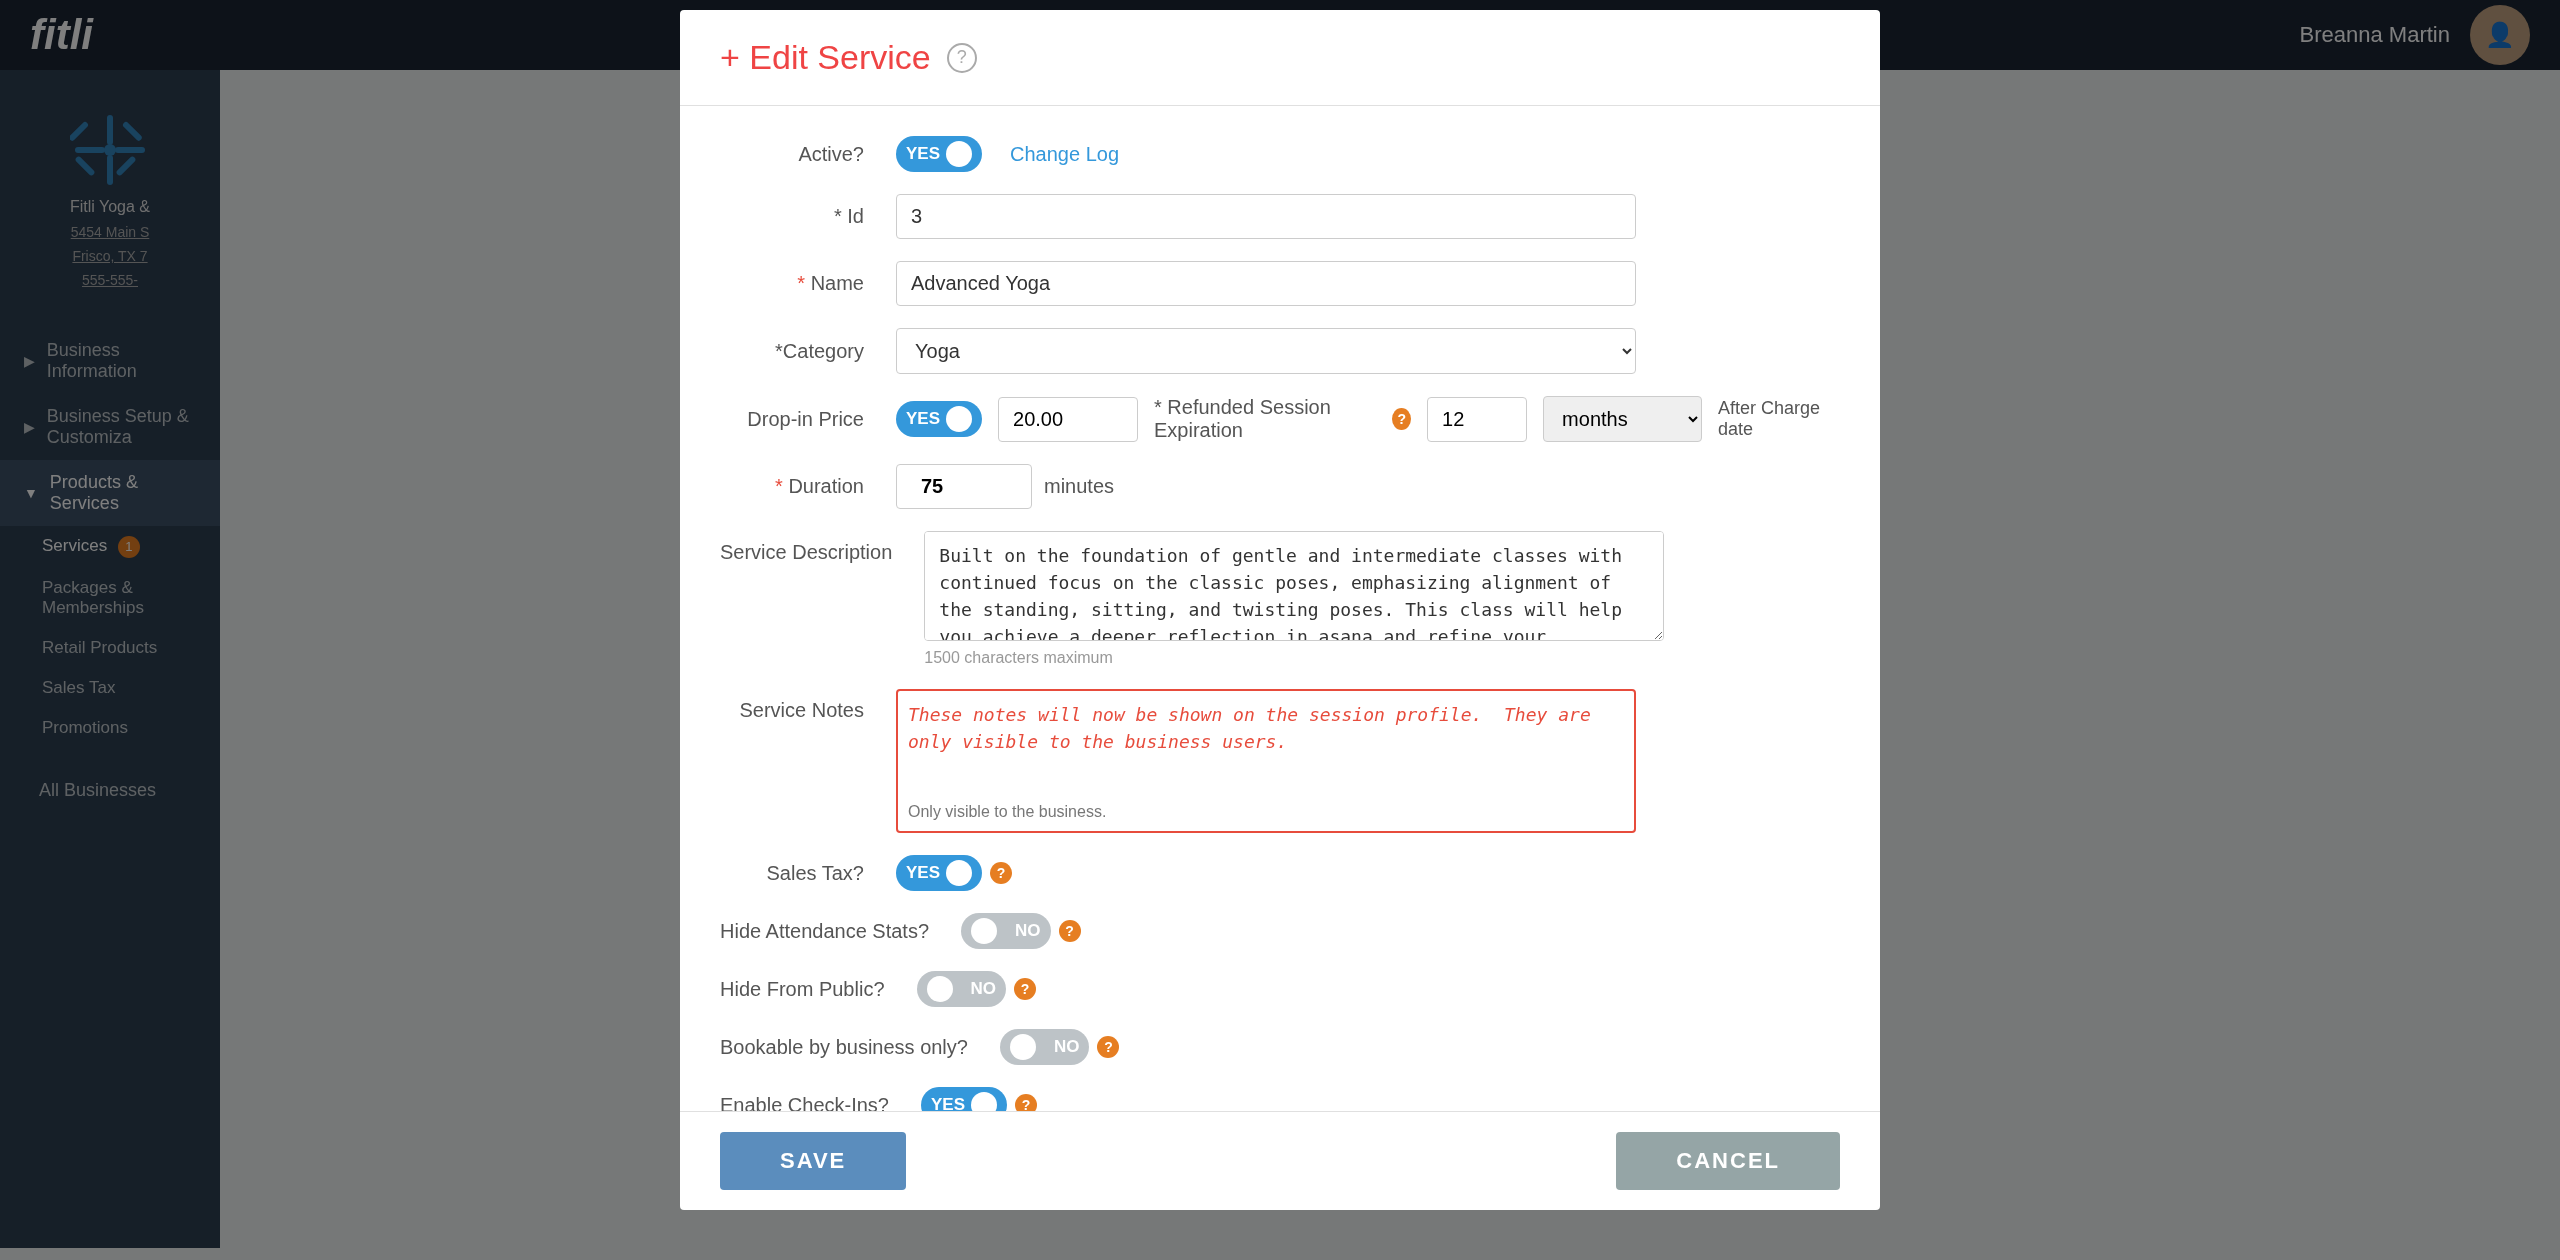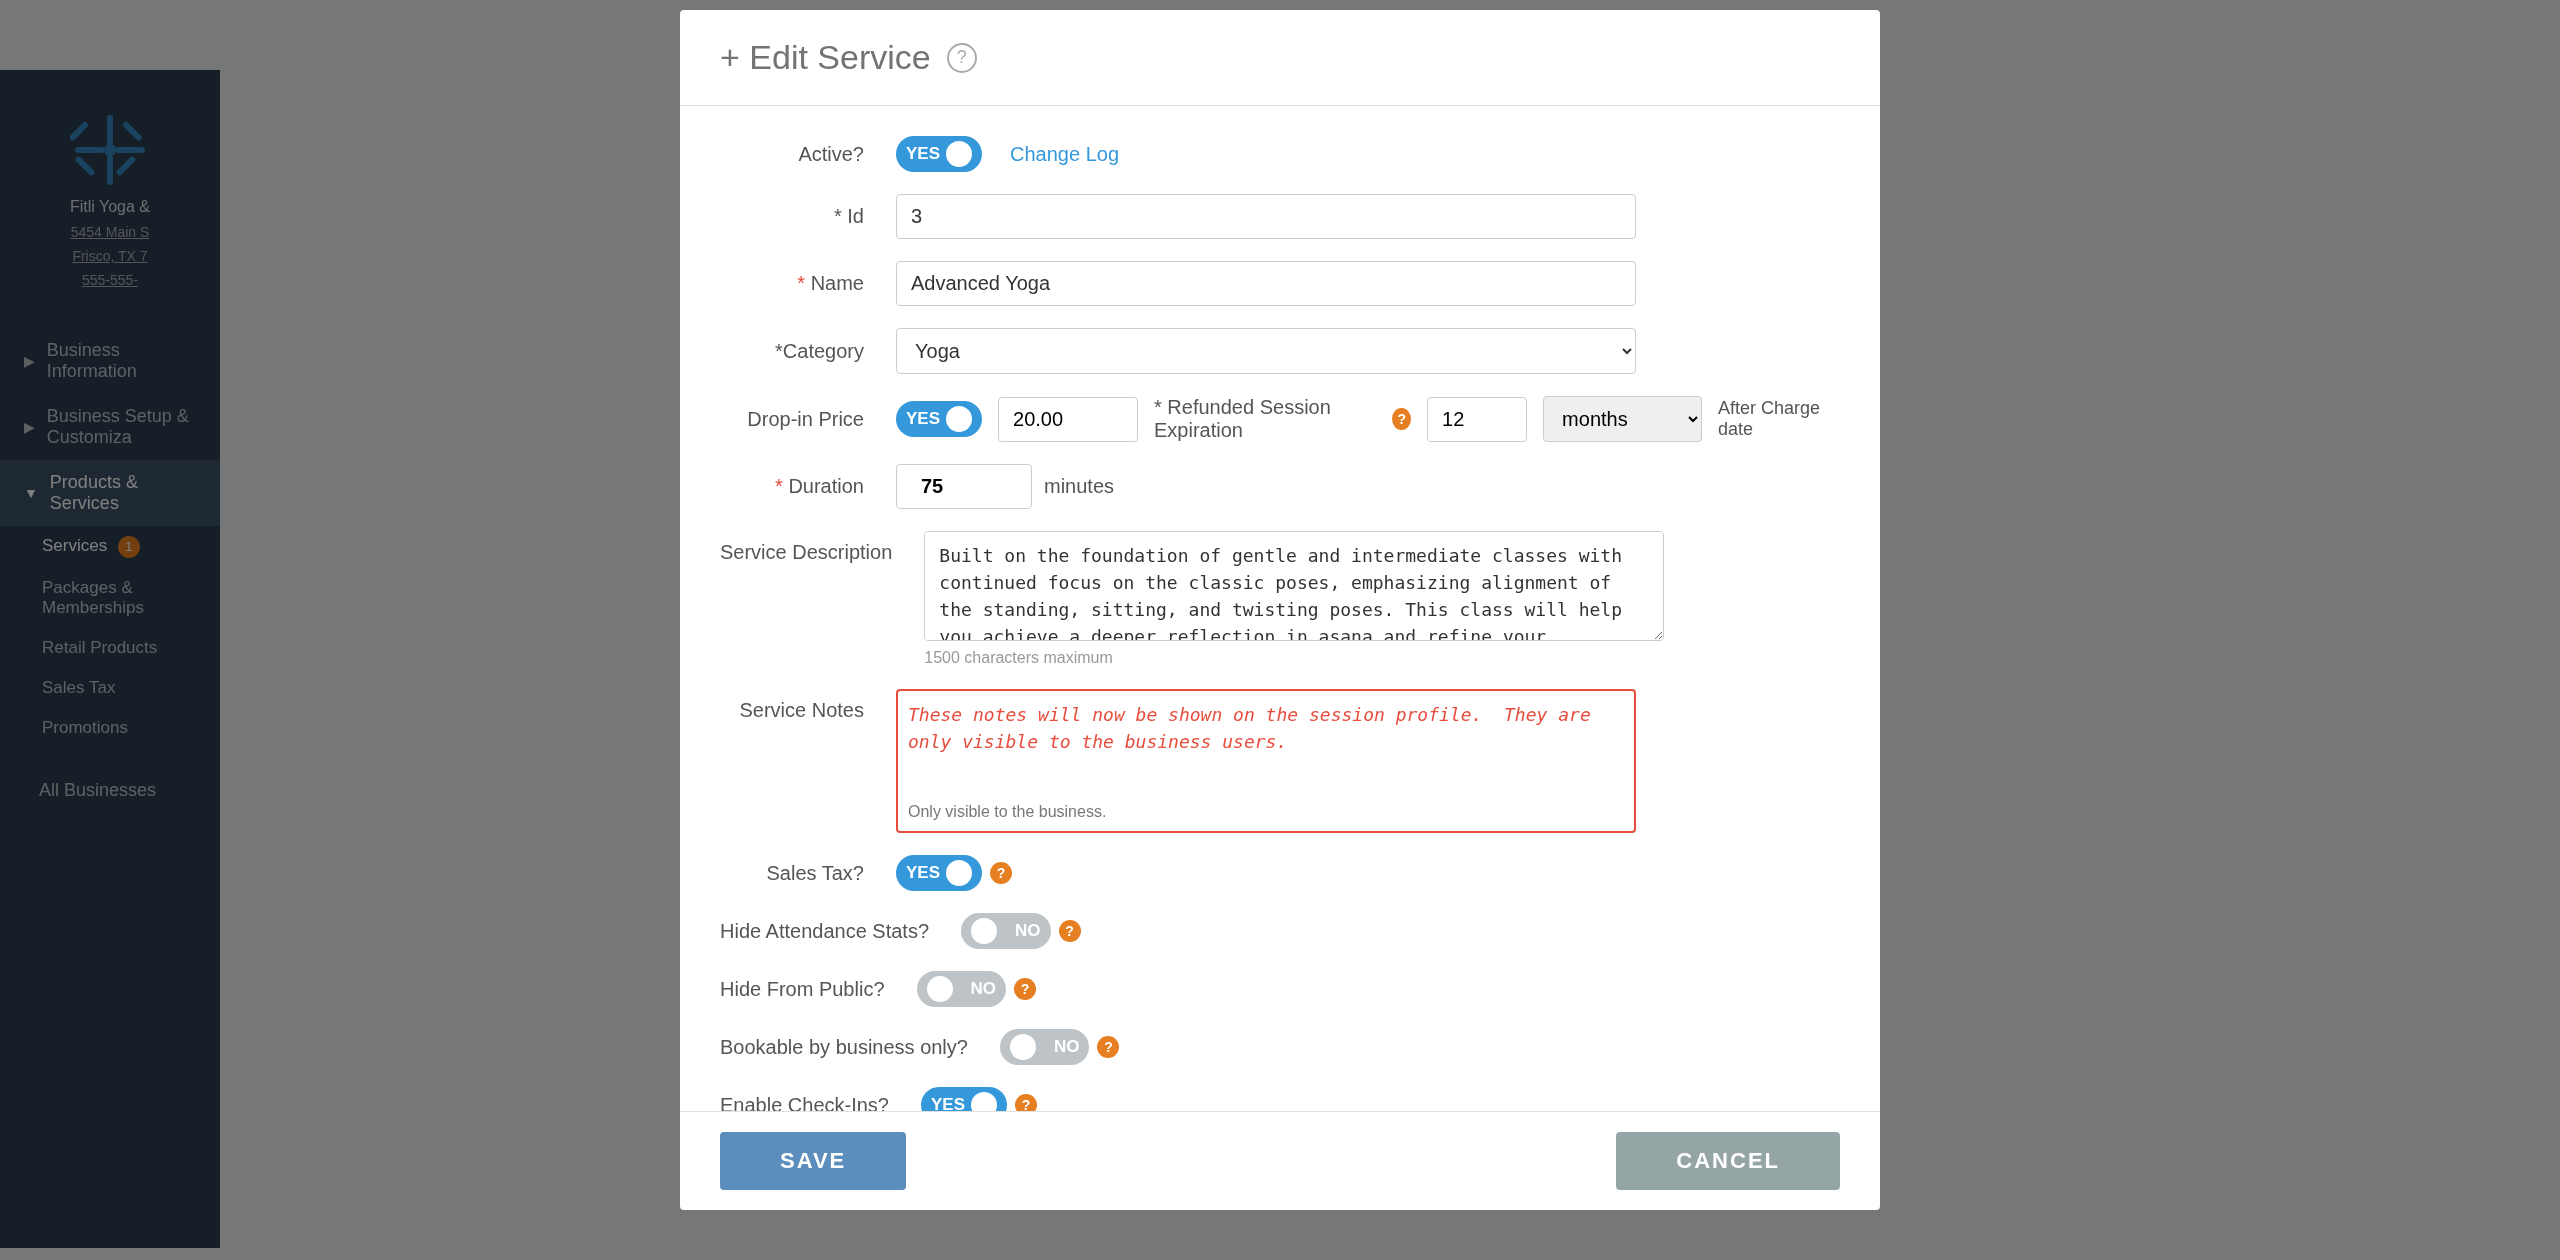--- a/index.html
+++ b/index.html
@@ -444,6 +444,15 @@
 
 <div class="app-bg">
 
+  <div class="top-nav">
+    <div class="logo-area">
+      <span class="logo-text">fitli</span>
+    </div>
+    <div class="top-nav-right">
+      <span class="user-name">Breanna Martin</span>
+      <div class="avatar">👤</div>
+    </div>
+  </div>
 
   <div class="sidebar">
     <div class="sidebar-logo">

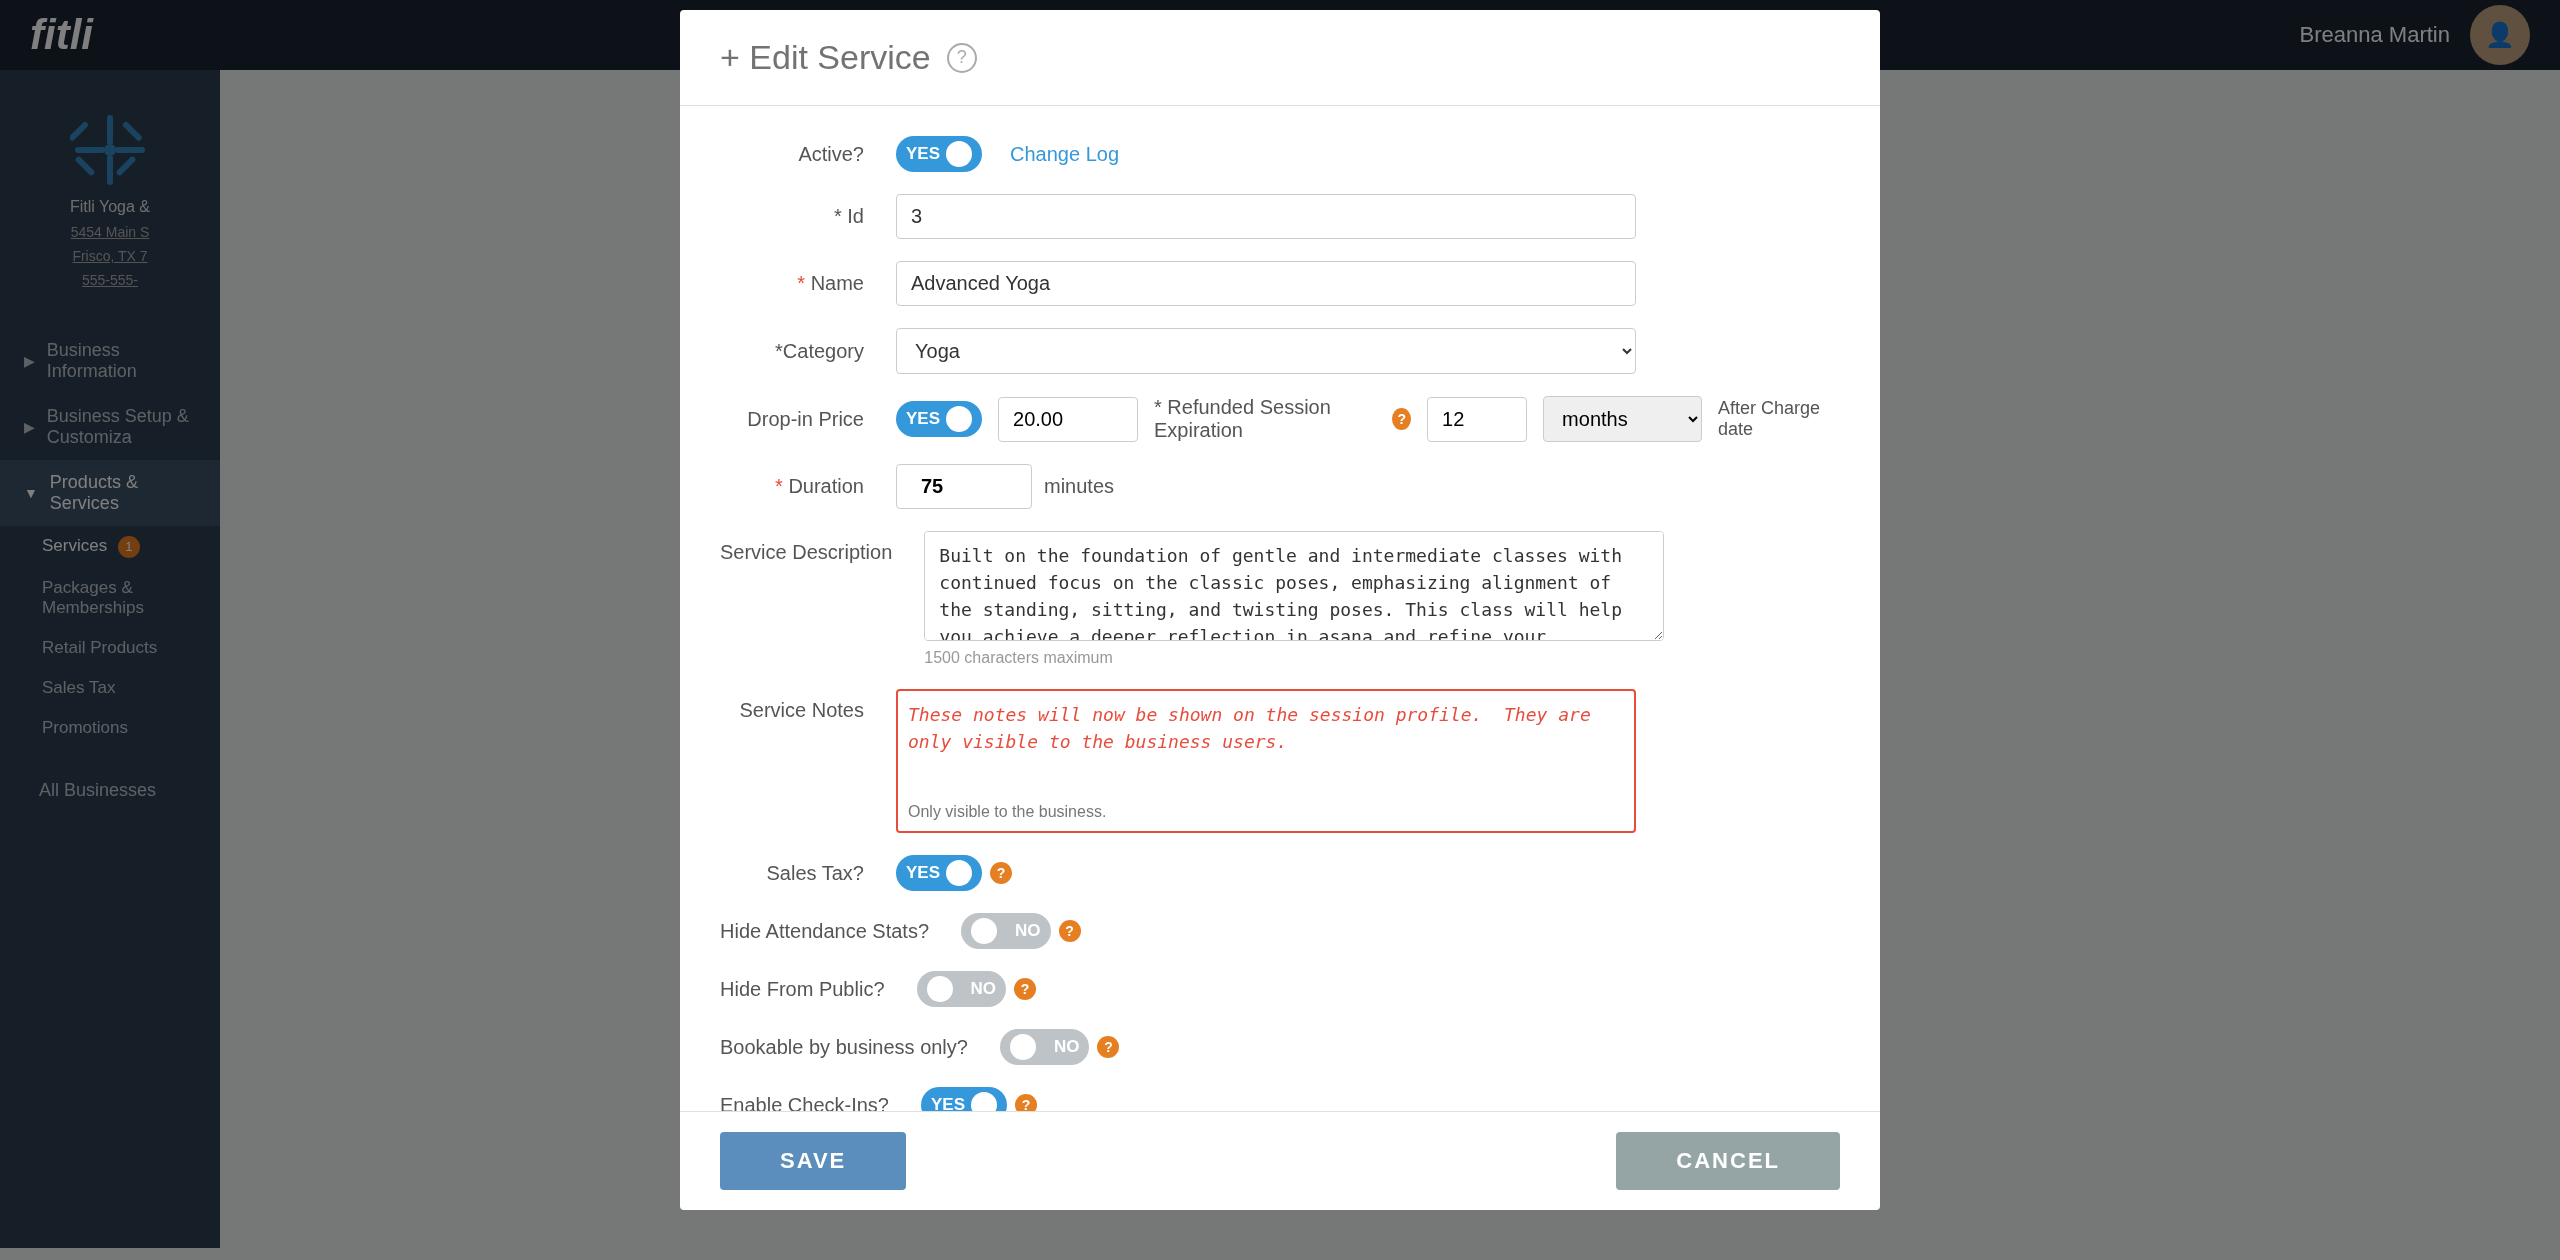--- a/index.html
+++ b/index.html
@@ -184,7 +184,7 @@
     .modal-title {
       font-size: 34px;
       font-weight: 500;
-      color: #737373;
+      color: #ef4444;
     }
 
     .help-icon {

